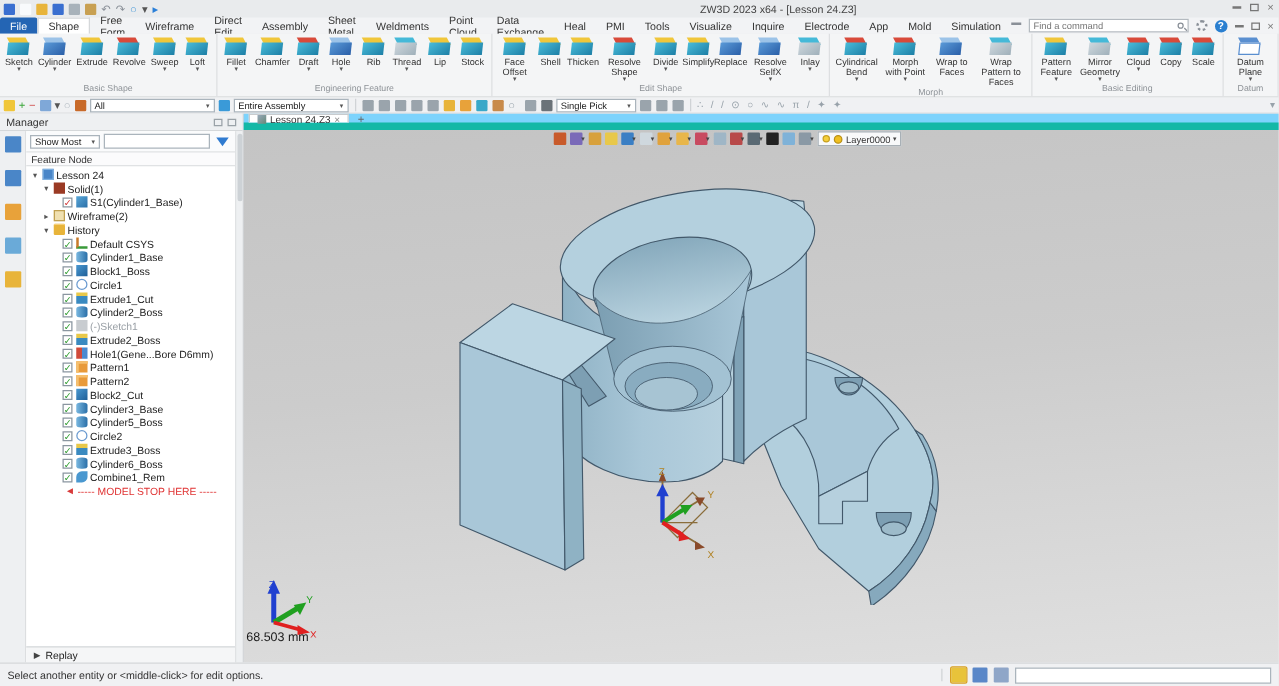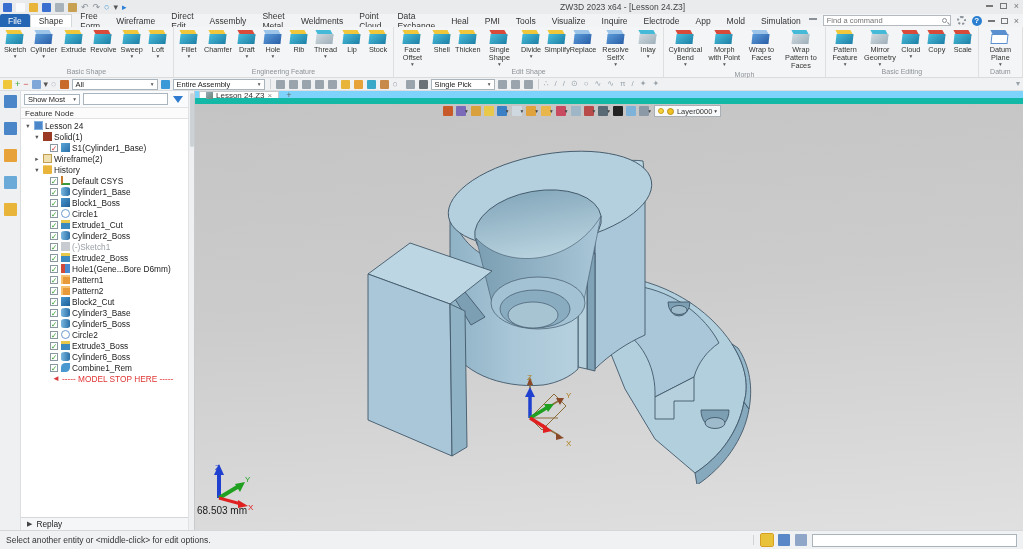--- a/index.html
+++ b/index.html
@@ -339,7 +339,7 @@
               <i class="tp"></i>
               <i class="bd"></i>
             </span>
-            <span class="lbl">Single Shape</span>
+            <span class="lbl">Resolve Shape</span>
             <span class="car">▾</span>
           </div>
           <div class="rbtn">

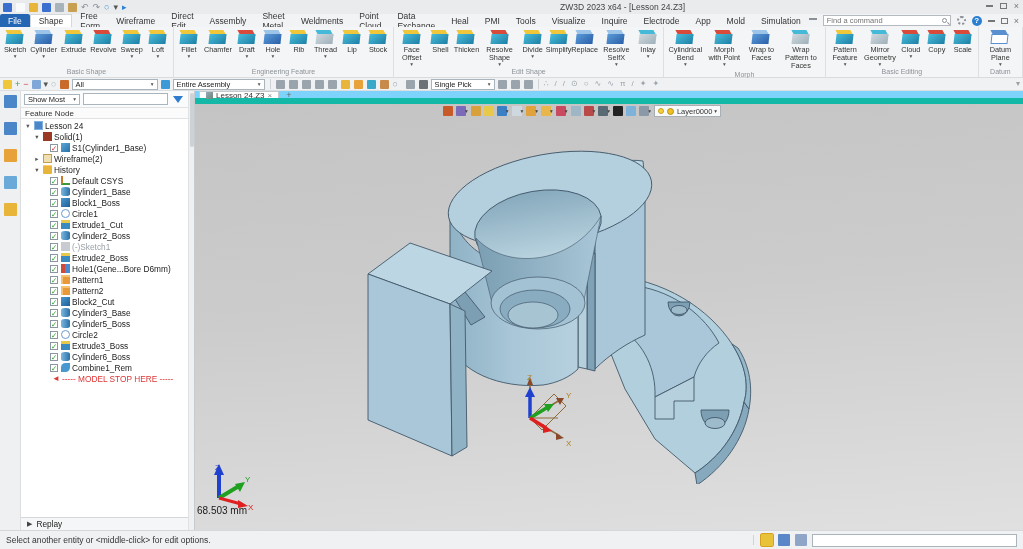--- a/index.html
+++ b/index.html
@@ -486,7 +486,7 @@
         <span class="mini glyph" style="color: rgb(176, 184, 192);">○</span>
         <span class="mini" style="background: rgb(200, 106, 42);"></span>
       </span>
-    <div class="sel" style="width:86px;">
+    <div class="sel" style="width:100px;">
       <span style="flex:1">All</span>
         <span class="ar">▾</span>
     </div>

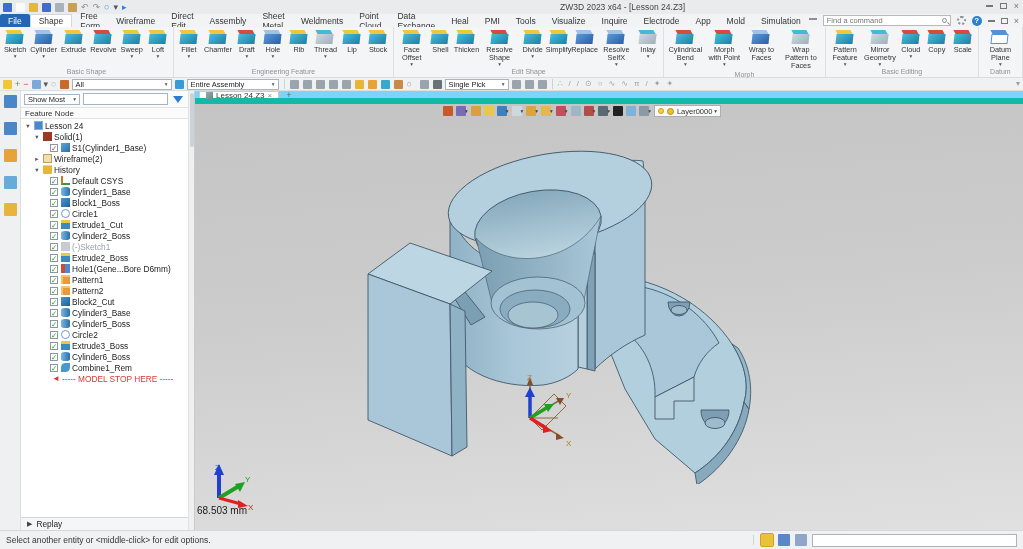--- a/index.html
+++ b/index.html
@@ -540,6 +540,13 @@
 
   <div class="main">
     <div class="left">
+      <div class="panel-header">
+        <span>Manager</span>
+        <span class="ph-btns">
+          <span class="ph-b"></span>
+          <span class="ph-b"></span>
+        </span>
+      </div>
       <div class="left-body">
         <div class="strip" id="left-strip">
             <span class="mini" style="background: rgb(74, 134, 200);"></span>

